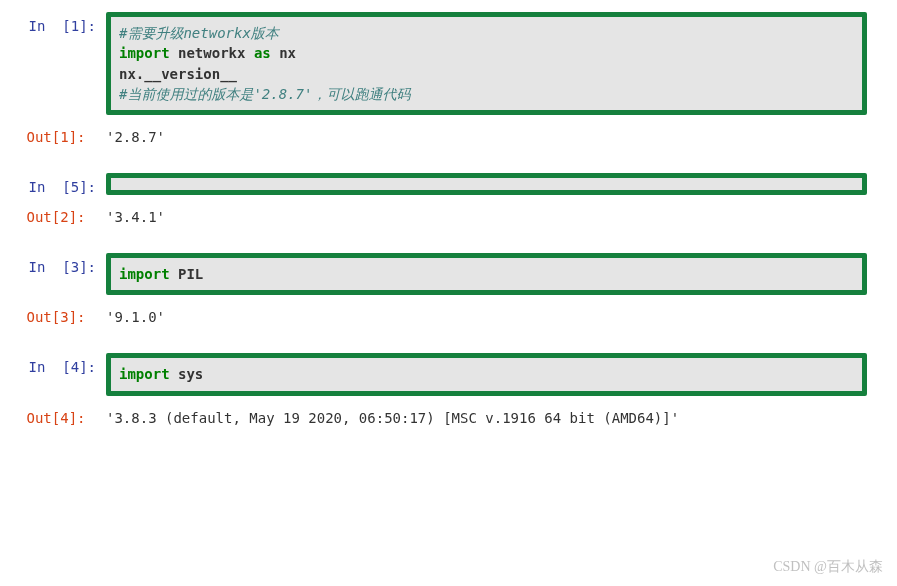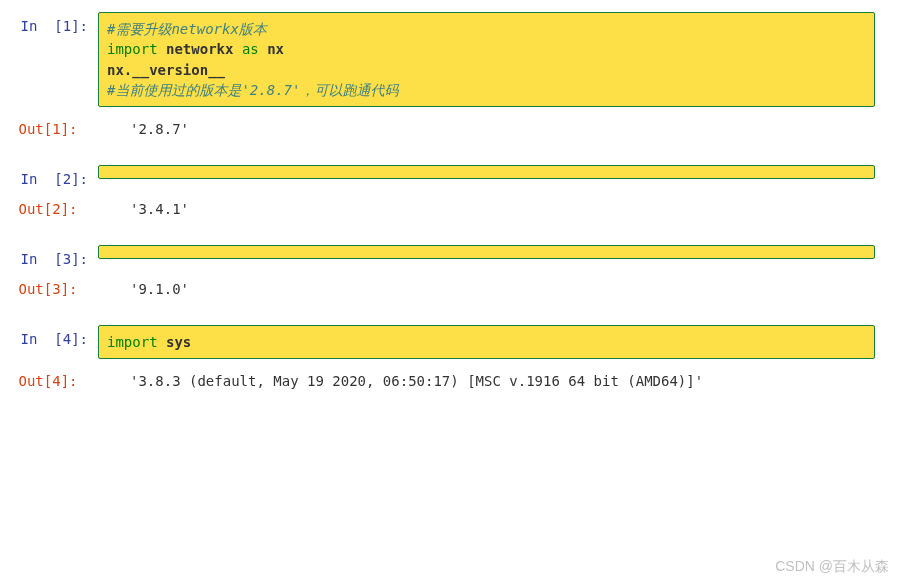--- a/index.html
+++ b/index.html
@@ -13,7 +13,7 @@
     .cell {
       display: flex;
       align-items: flex-start;
-      padding: 4px 8px;
+      padding: 4px 16px;
     }
     .prompt {
       flex: 0 0 90px;

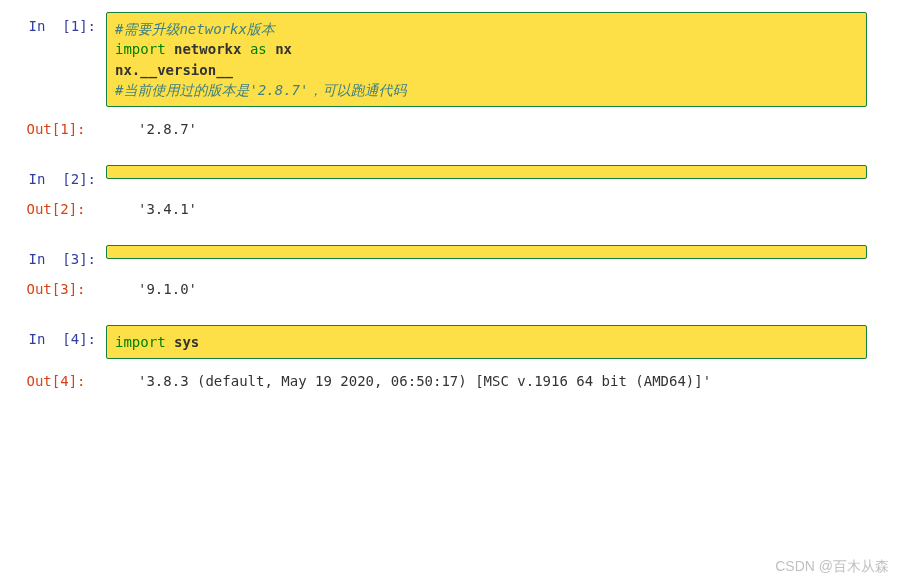--- a/index.html
+++ b/index.html
@@ -30,9 +30,9 @@
       margin-right: 14px;
     }
     .input-box {
-      border: 1px solid #15803d;
+      border: 5px solid #15803d;
       border-radius: 2px;
-      background: #fde047;
+      background: #e5e5e5;
       padding: 6px 8px;
       font-family: monospace;
       white-space: pre;

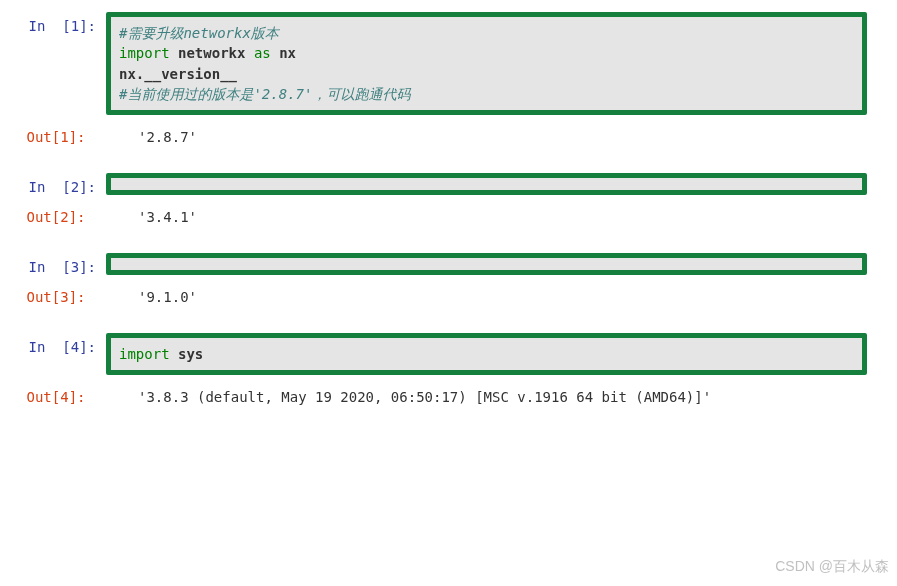--- a/index.html
+++ b/index.html
@@ -47,7 +47,7 @@
       margin-left: 32px;
     }
     .tok-comment { color: #408080; font-style: italic; }
-    .tok-keyword { color: #008000; font-weight: normal; }
+    .tok-keyword { color: #008000; font-weight: bold; }
     .tok-plain { color: #333; font-weight: bold; }
     .cell-gap { height: 14px; }
     .watermark {

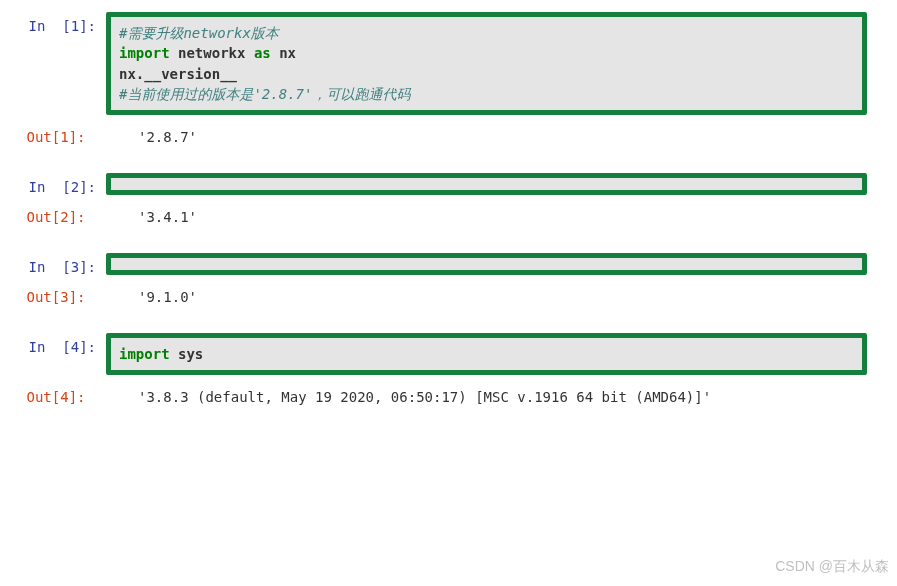--- a/index.html
+++ b/index.html
@@ -44,7 +44,6 @@
       font-family: monospace;
       white-space: pre;
       color: #333;
-      margin-left: 32px;
     }
     .tok-comment { color: #408080; font-style: italic; }
     .tok-keyword { color: #008000; font-weight: bold; }

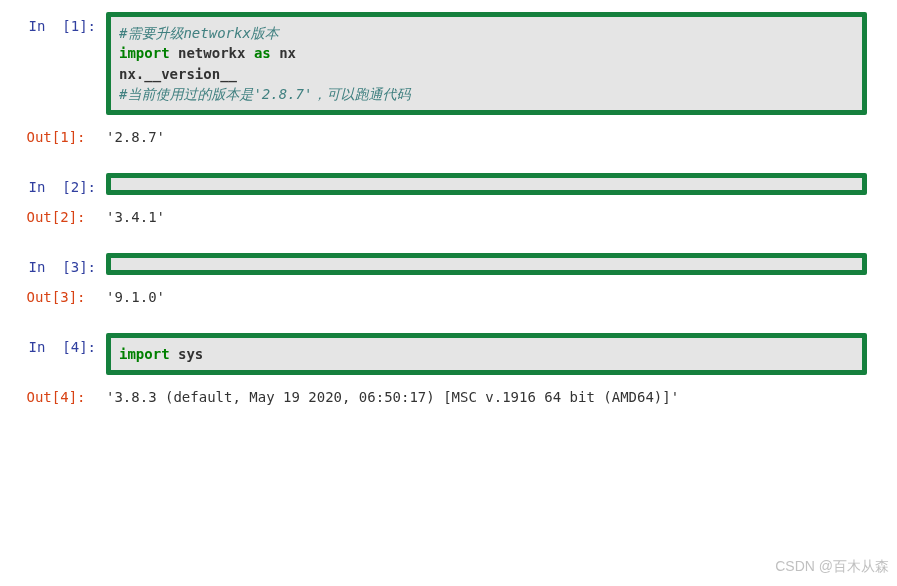--- a/index.html
+++ b/index.html
@@ -77,7 +77,7 @@
     </div>
     <div class="cell-gap"></div>
     <div class="cell">
-      <div class="prompt prompt-in">In  [2]:</div>
+      <div class="prompt prompt-in">In  [5]:</div>
       <div class="code-area">
         <div class="input-box"></div>
       </div>

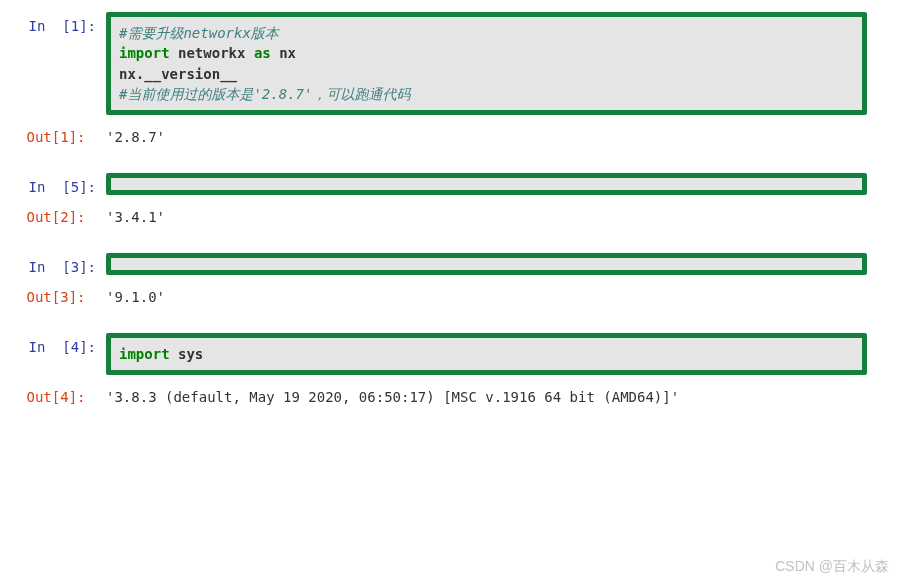--- a/index.html
+++ b/index.html
@@ -92,7 +92,7 @@
     <div class="cell">
       <div class="prompt prompt-in">In  [3]:</div>
       <div class="code-area">
-        <div class="input-box"></div>
+        <div class="input-box"><div><span class="tok-keyword">import</span><span class="tok-plain"> PIL</span></div></div>
       </div>
     </div>
     <div class="cell">

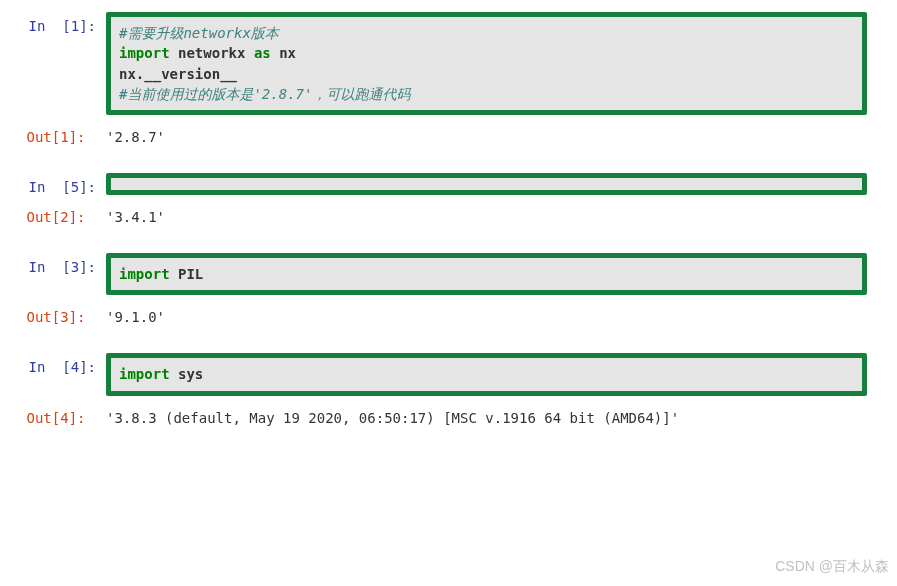--- a/index.html
+++ b/index.html
@@ -51,9 +51,9 @@
     .cell-gap { height: 14px; }
     .watermark {
       position: fixed;
-      right: 8px;
+      right: 14px;
       bottom: 10px;
-      font-family: Liberation Sans, sans-serif;
+      font-family: Liberation Serif, serif;
       font-size: 14px;
       color: rgba(140,140,140,0.55);
       pointer-events: none;

